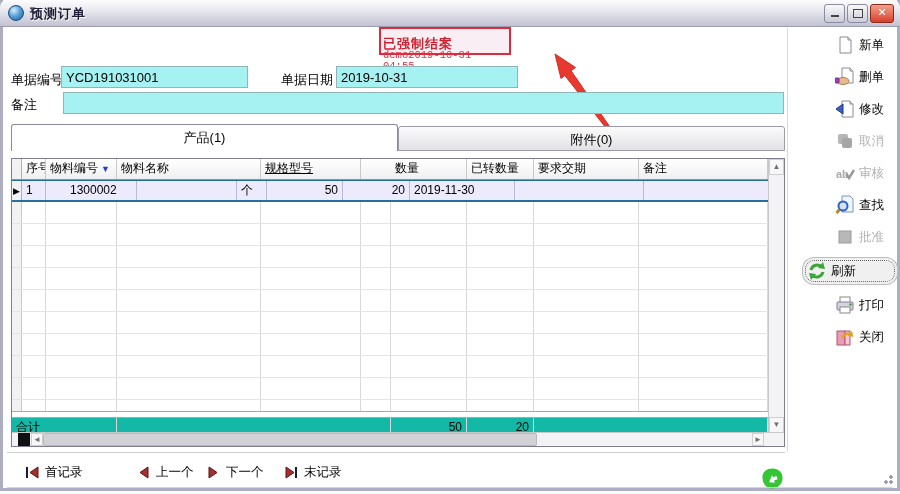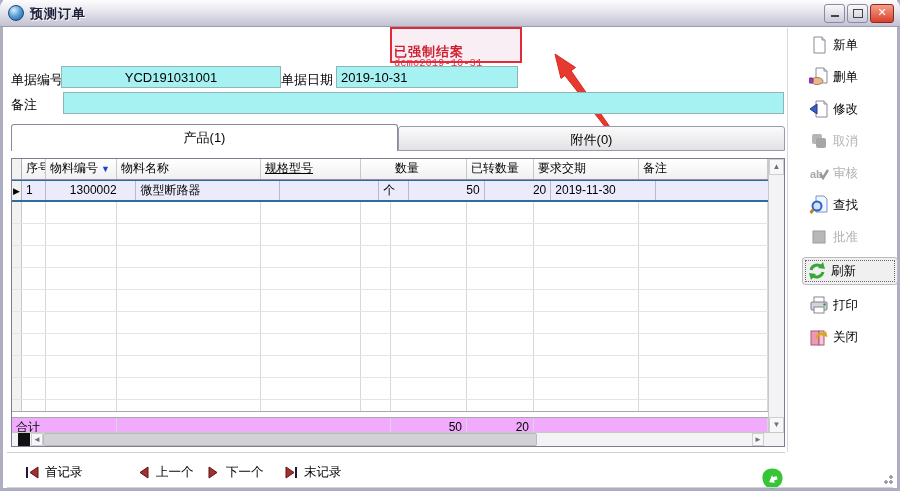--- a/index.html
+++ b/index.html
@@ -21,8 +21,8 @@
   .winbtn.close{left:870px;width:24px;background:linear-gradient(180deg,#f4a08c,#d8402c);color:#fff;border-color:#8a2a1a;}
   .winbtn .sq{display:inline-block;width:8px;height:7px;border:1.5px solid #444;margin-top:4px;}
   
-  .stamp{position:absolute;left:387px;top:27px;width:132px;height:28px;border:2px solid #e02a3a;
-    background:#f9eef3;box-sizing:border-box;padding:16px 2px;}
+  .stamp{position:absolute;left:376px;top:27px;width:132px;height:28px;border:2px solid #e02a3a;
+    background:#f9eef3;box-sizing:border-box;padding:8px 2px;}
   .stamp .l1{font-size:13px;font-weight:bold;color:#cf1f2f;line-height:13px;letter-spacing:1px;}
   .stamp .l2{font-size:10.5px;color:#e03040;font-family:"Liberation Mono","DejaVu Sans Mono",monospace;line-height:11px;}
   .arrow-svg{position:absolute;left:0;top:0;width:900px;height:494px;pointer-events:none;}

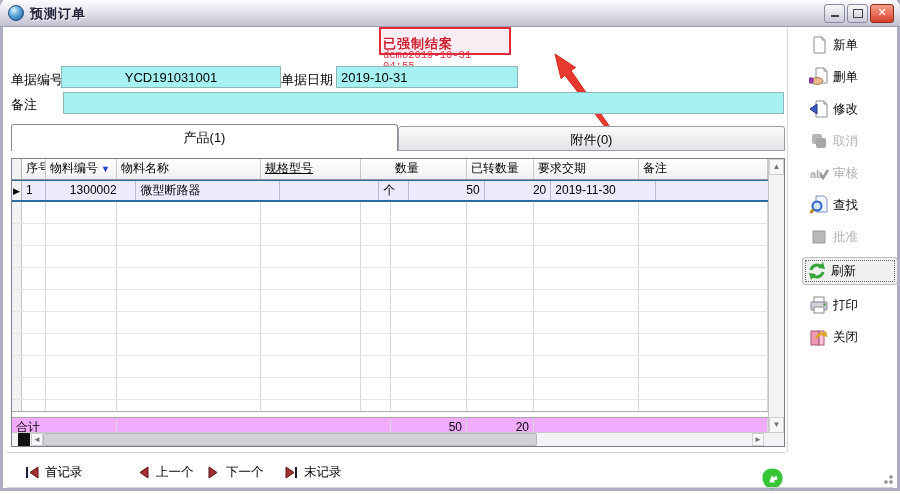--- a/index.html
+++ b/index.html
@@ -68,7 +68,7 @@
   
   .side-divider{position:absolute;left:784px;top:28px;width:1px;height:424px;background:#d8d8e0;}
   .sidebar{position:absolute;left:806px;top:34px;width:88px;}
-  .sbtn{display:flex;align-items:center;height:22px;margin-bottom:10px;font-size:12.5px;color:#000;cursor:default;}
+  .sbtn{display:flex;align-items:center;height:22px;margin-bottom:10px;font-size:12.5px;color:#000;cursor:default;margin-left:26px;}
   .sbtn .ic{width:20px;height:20px;margin-right:4px;flex:none;}
   .sbtn.disabled{color:#b0b0b0;}
   .sbtn.focused{background:#f0f0f0;box-shadow:0 0 0 1px #bdbdbd;outline:1px dotted #666;outline-offset:-3px;

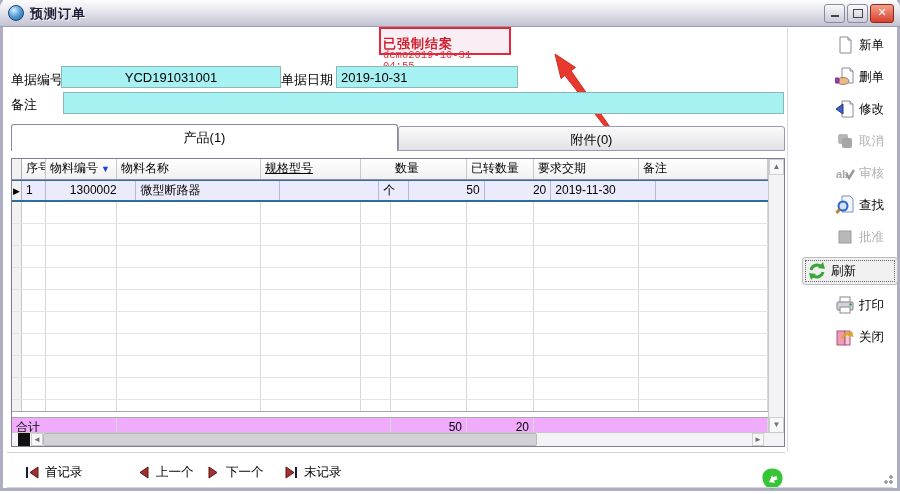--- a/index.html
+++ b/index.html
@@ -108,7 +108,7 @@
   </svg>
 
   <div class="flabel" style="left:8px;top:71px;">单据编号</div>
-  <input class="ffield" style="left: 58px; top: 66px; width: 220px; text-align: center;" value="YCD191031001">
+  <input class="ffield" style="left: 58px; top: 66px; width: 187px;" value="YCD191031001">
   <div class="flabel" style="left:278px;top:71px;">单据日期</div>
   <input class="ffield" style="left: 333px; top: 66px; width: 182px;" value="2019-10-31">
   <div class="flabel" style="left:8px;top:96px;">备注</div>

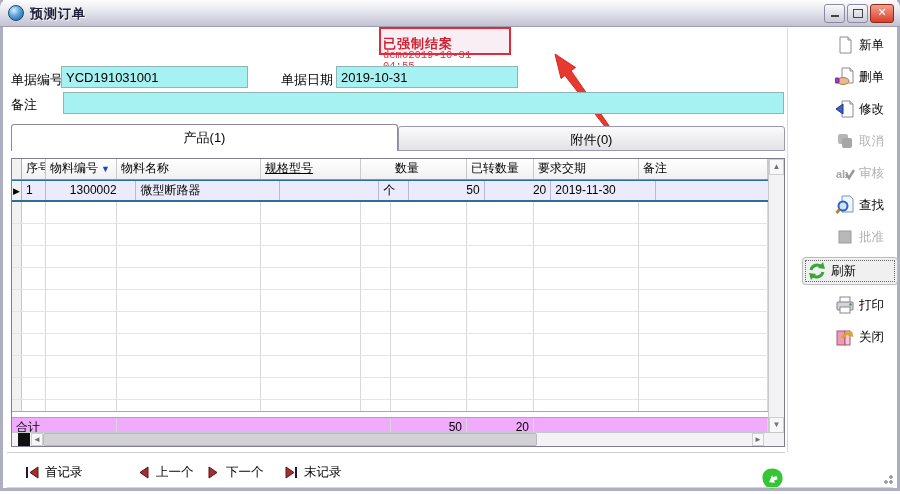--- a/index.html
+++ b/index.html
@@ -135,7 +135,6 @@
           <div class="dcell ind" style="width: 10px;"><span class="marker">▶</span></div>
           <div class="dcell" style="width: 24px;">1</div>
           <div class="dcell" style="width: 71px; margin-left: 20px;">1300002</div>
-          <div class="dcell" style="width: 144px;">微型断路器</div>
           <div class="dcell" style="width: 100px;"></div>
           <div class="dcell" style="width: 30px;">个</div>
           <div class="dcell r" style="width: 76px;">50</div>

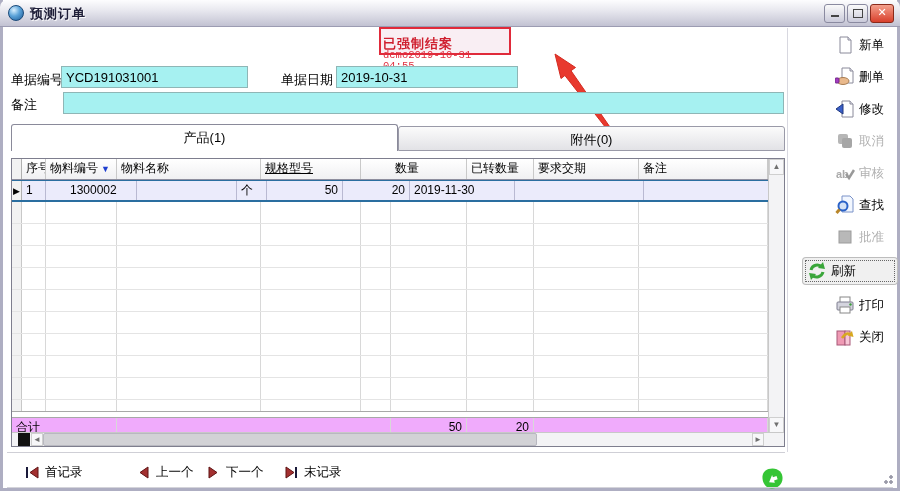--- a/index.html
+++ b/index.html
@@ -72,7 +72,7 @@
   .sbtn .ic{width:20px;height:20px;margin-right:4px;flex:none;}
   .sbtn.disabled{color:#b0b0b0;}
   .sbtn.focused{background:#f0f0f0;box-shadow:0 0 0 1px #bdbdbd;outline:1px dotted #666;outline-offset:-3px;
-    padding:2px 8px 2px 4px;margin-left:-6px;border-radius:3px;}
+    padding:2px 8px 2px 4px;margin-left:-6px;border-radius:11px;}
   
   .navline{position:absolute;left:4px;top:452px;width:778px;height:1px;background:#cfcfd6;}
   .botline{position:absolute;left:4px;top:487px;width:886px;height:1px;background:#d4d4da;}

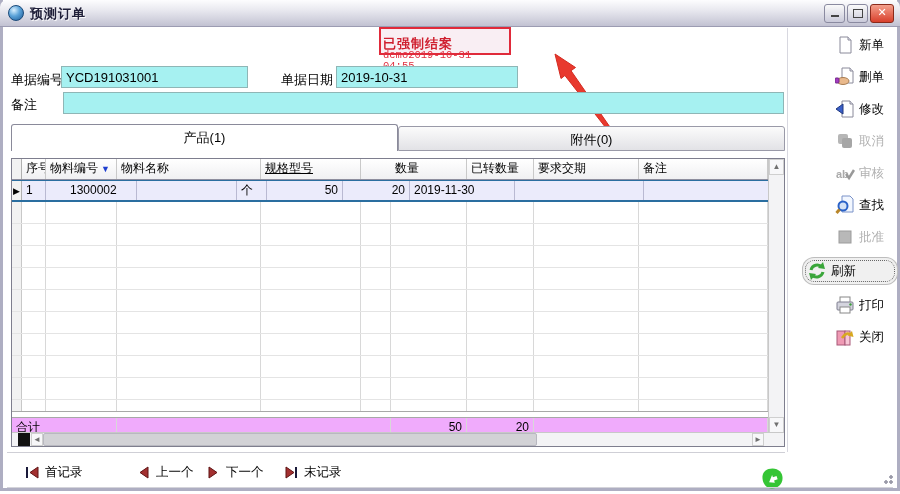--- a/index.html
+++ b/index.html
@@ -53,7 +53,7 @@
   .ecell{box-sizing:border-box;border-right:1px solid #d8d8d8;height:100%;}
   .ecell.ind{border-right:1px solid #c8c8c8;}
   .dline{height:5px;border-top:1px solid #a8a8a8;border-bottom:1px solid #a8a8a8;background:#fff;}
-  .trow{display:flex;height:20px;background:#f0abfc;}
+  .trow{display:flex;height:20px;background:#14b8a6;}
   .tcell{box-sizing:border-box;border-right:1px solid #d8d8d8;font-size:12px;line-height:19px;padding:0 4px;white-space:nowrap;}
   .tcell.r{text-align:right;}
   

